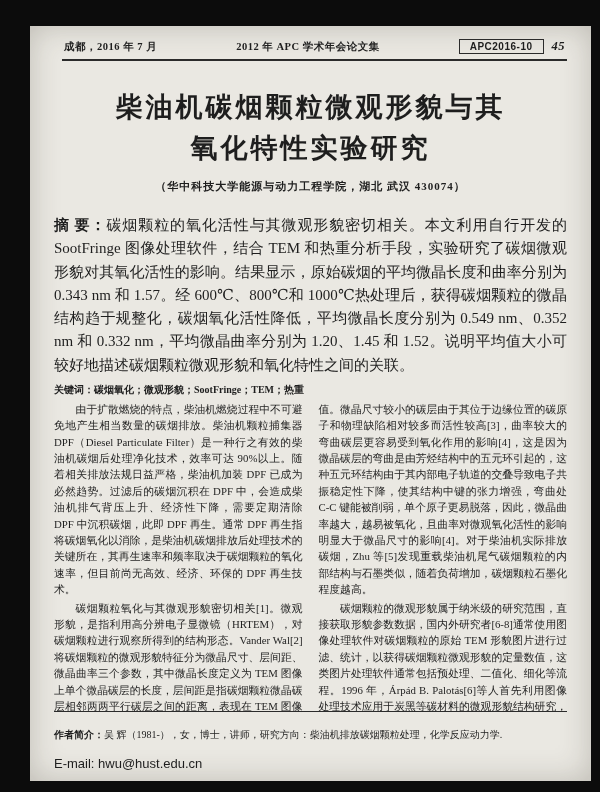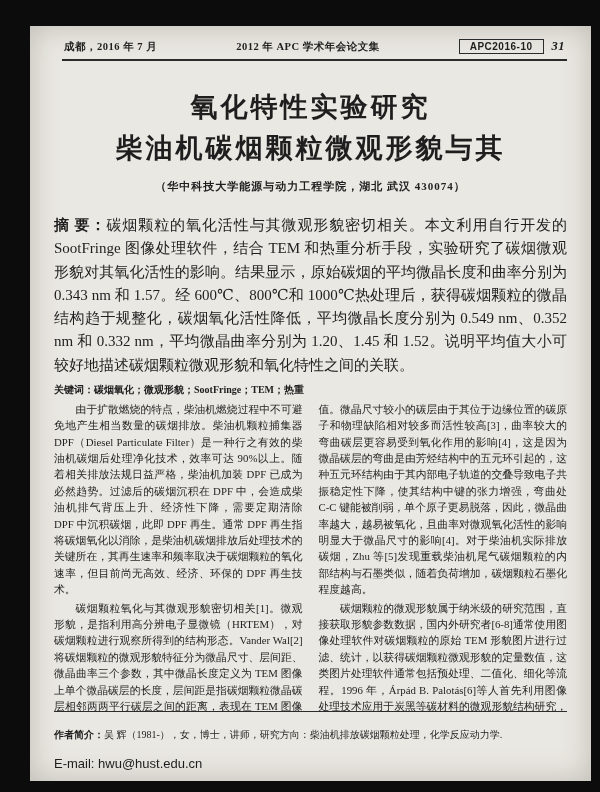--- a/index.html
+++ b/index.html
@@ -112,7 +112,7 @@
       <span class="venue">成都，2016 年 7 月</span>
       <span class="proceedings">2012 年 APC 学术年会论文集</span>
       <span class="paper-code">APC2016-10</span>
-      <span class="page-number">31</span>
+      <span class="page-number">45</span>
     </div>
 
     <div class="title">

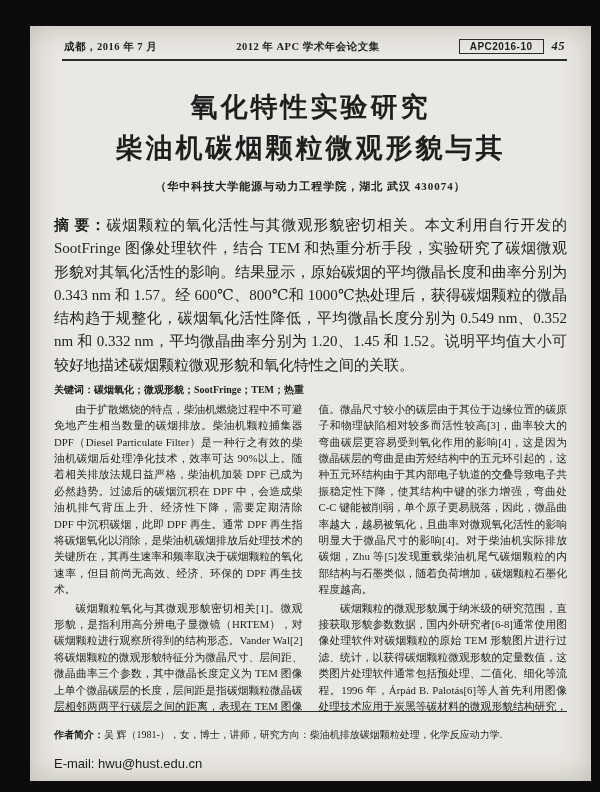--- a/index.html
+++ b/index.html
@@ -116,8 +116,8 @@
     </div>
 
     <div class="title">
+      <div>柴油机碳烟颗粒微观形貌与其</div>
       <div>氧化特性实验研究</div>
-      <div>柴油机碳烟颗粒微观形貌与其</div>
     </div>
 
 

